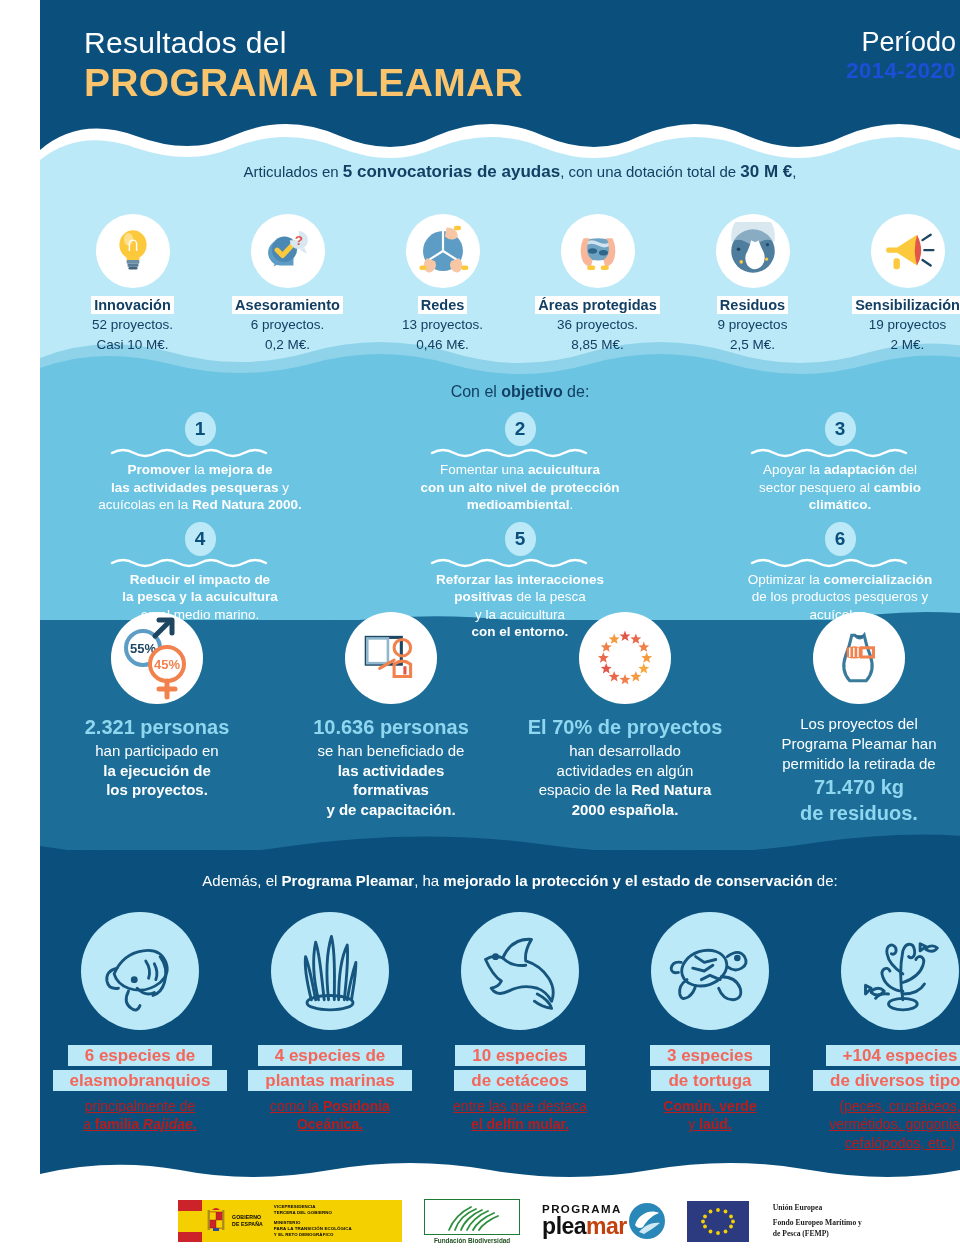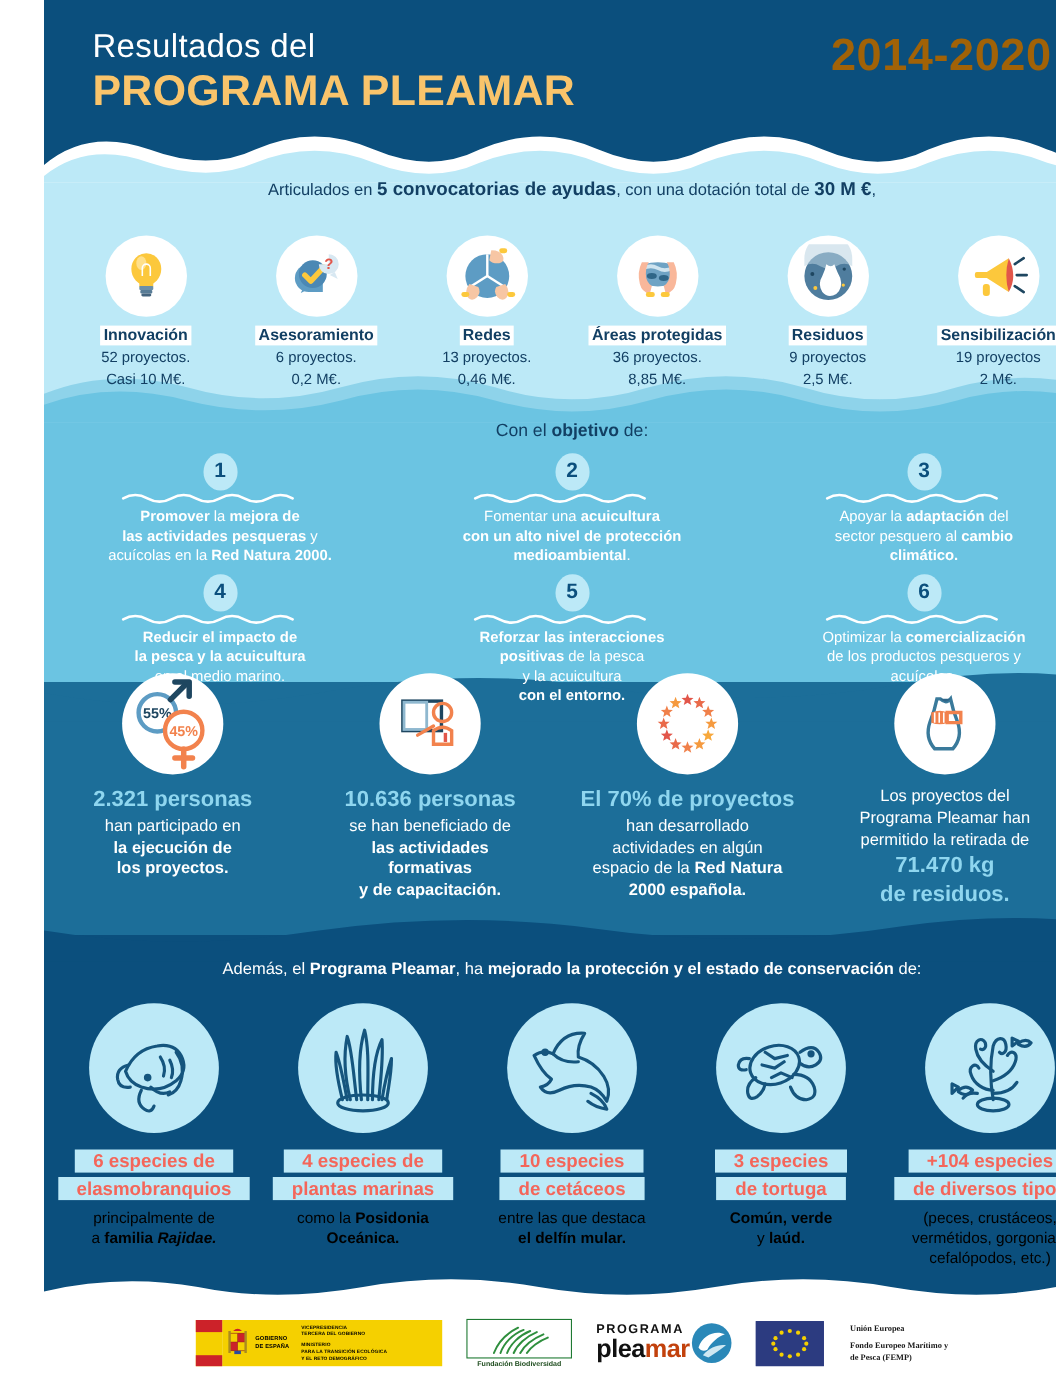--- a/index.html
+++ b/index.html
@@ -205,6 +205,7 @@
     <div class="hdr-l2">PROGRAMA PLEAMAR</div>
   </div>
   <div class="hdr-right">
+    <div class="hdr-r1">Período</div>
     <div class="hdr-r2">2014-2020</div>
   </div>
 

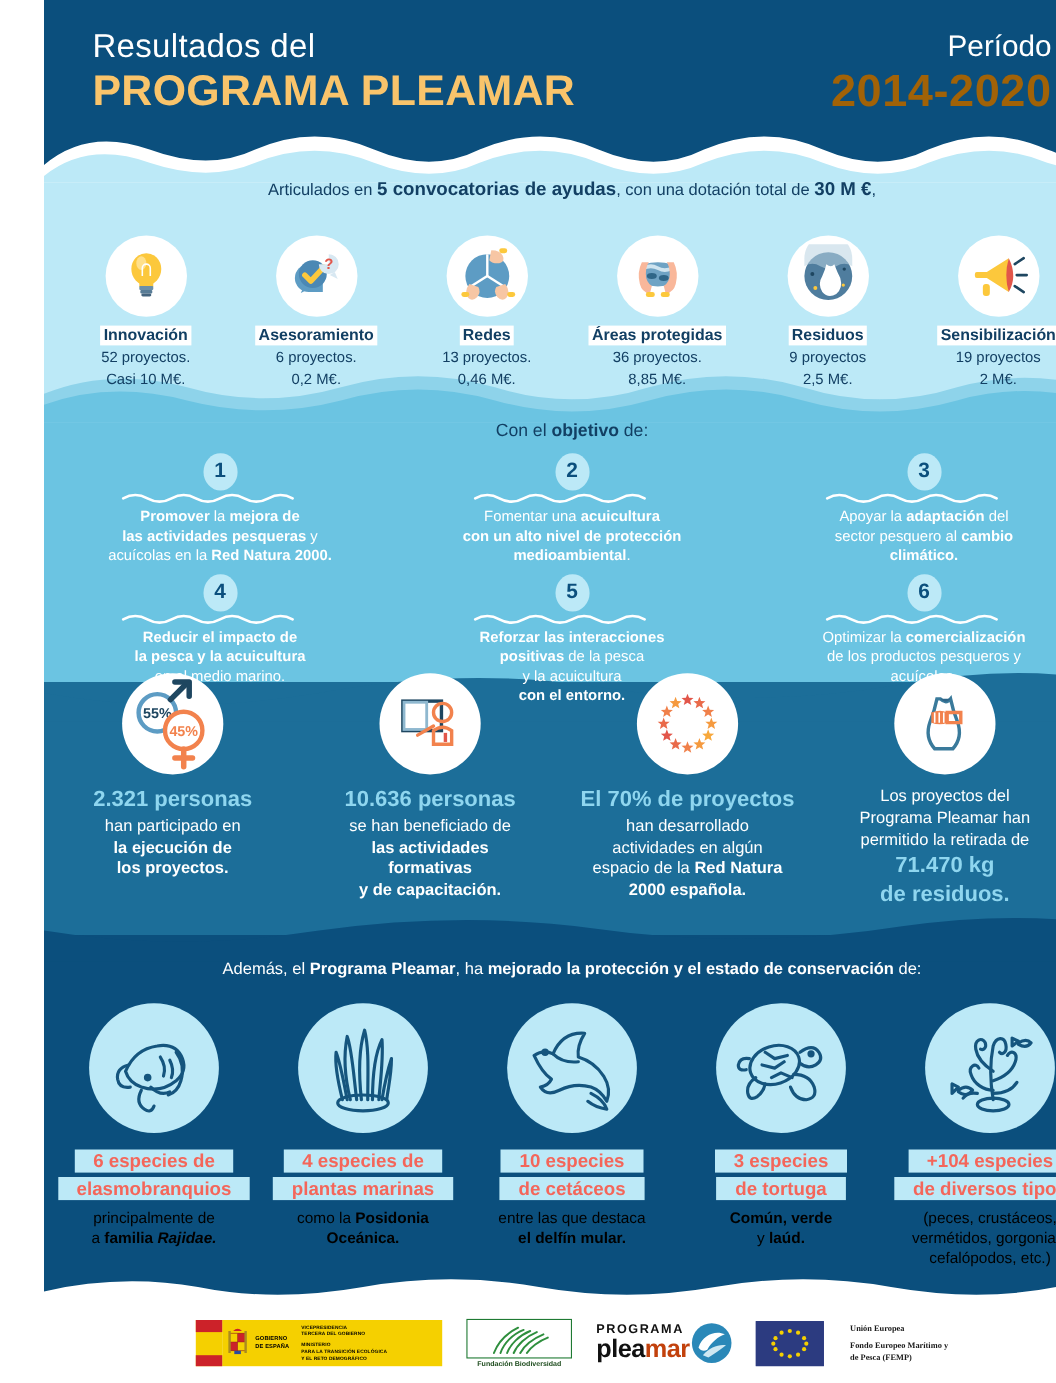--- a/index.html
+++ b/index.html
@@ -40,7 +40,7 @@
   }
   .hdr-right { position: absolute; right: 44px; top: 26px; text-align: right; }
   .hdr-r1 { font-size: 27px; color: #ffffff; font-weight: 400; line-height: 1.2; }
-  .hdr-r2 { font-size: 41px; color: #a16207; font-weight: 700; line-height: 1.2; letter-spacing: .5px; text-align: right; }
+  .hdr-r2 { font-size: 22px; color: #1d4ed8; font-weight: 700; line-height: 1.2; letter-spacing: .5px; text-align: right; }
 
   
   .intro {

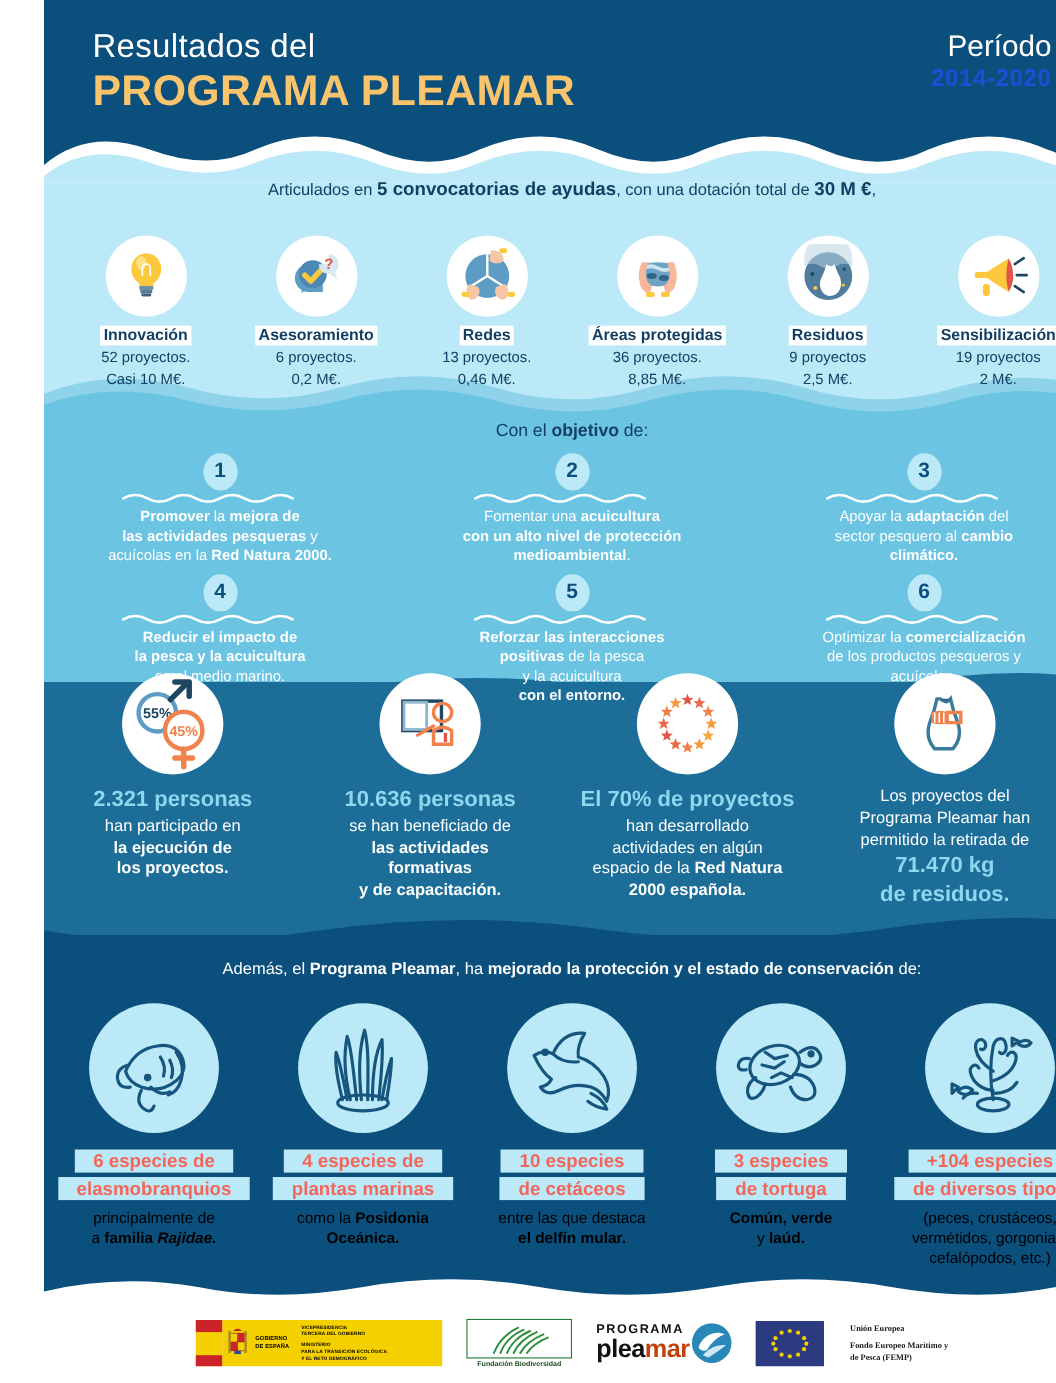--- a/index.html
+++ b/index.html
@@ -130,7 +130,7 @@
     -webkit-box-decoration-break: clone;
   }
   .sp-hl-wrap { line-height: 1.5; }
-  .sp-sub { font-size: 14px; color: #000000; line-height: 1.3; margin-top: 4px; }
+  .sp-sub { font-size: 14px; color: #b91c1c; line-height: 1.3; margin-top: 4px; text-decoration: underline; }
   .sp-sub b { font-weight: 700; }
   .sp-sub i { font-weight: 700; font-style: italic; }
 

